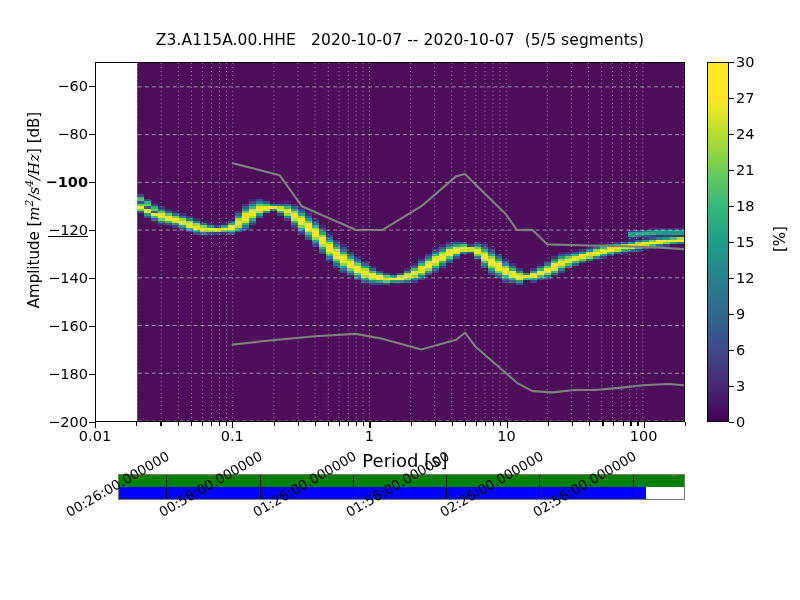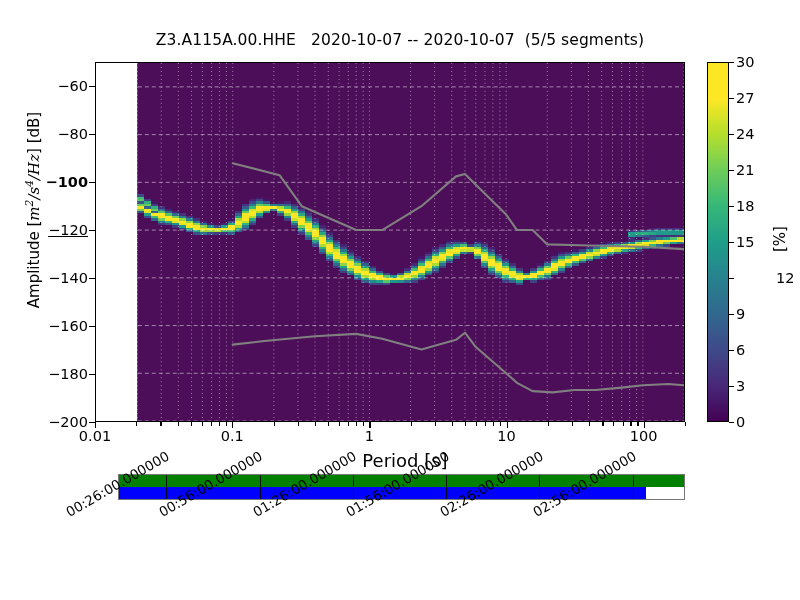--- a/index.html
+++ b/index.html
@@ -984,7 +984,7 @@
 <div class="cbtick-mark" style="top: 206px;"></div>
 <div class="cbtick-label" style="top: 235px;">15</div>
 <div class="cbtick-mark" style="top: 242px;"></div>
-<div class="cbtick-label" style="top: 271px; margin-left: 40px;">12</div>
+<div class="cbtick-label" style="top: 271px;">12</div>
 <div class="cbtick-mark" style="top: 278px;"></div>
 <div class="cbtick-label" style="top: 307px;">9</div>
 <div class="cbtick-mark" style="top: 314px;"></div>

